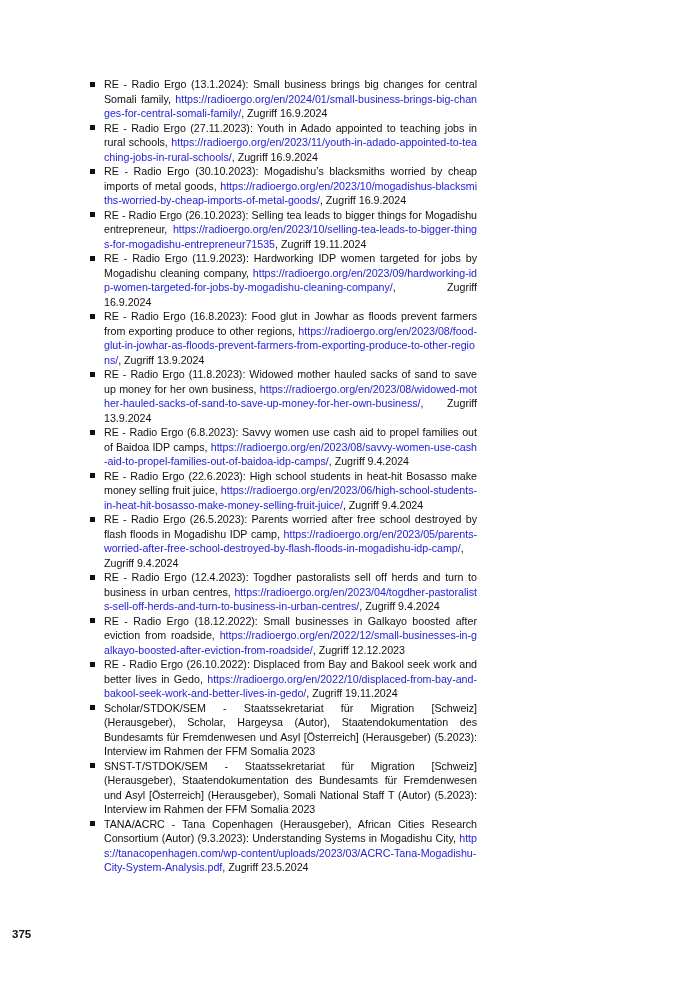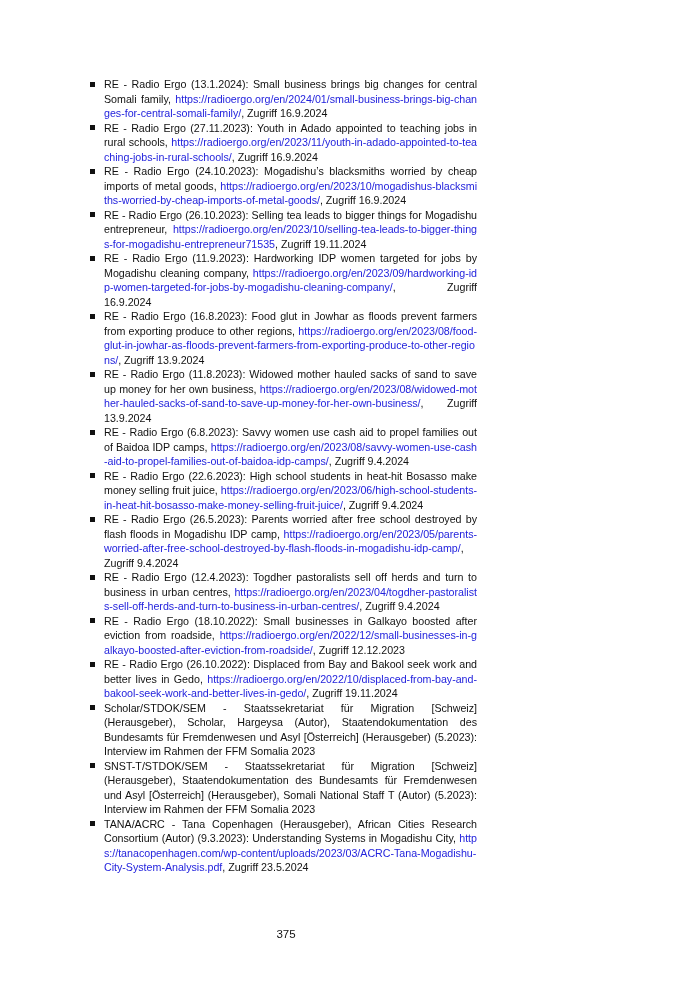--- a/index.html
+++ b/index.html
@@ -76,7 +76,7 @@
     <ul class="refs">
         <li class="ref"><span class="bullet"></span><span class="txt">RE - Radio Ergo (13.1.2024): Small business brings big changes for central Somali family, </span><a class="link" href="#">https://radioergo.org/en/2024/01/small-business-brings-big-changes-for-central-somali-family/</a><span class="txt">, Zugriff 16.9.2024</span></li>
         <li class="ref"><span class="bullet"></span><span class="txt">RE - Radio Ergo (27.11.2023): Youth in Adado appointed to teaching jobs in rural schools, </span><a class="link" href="#">https://radioergo.org/en/2023/11/youth-in-adado-appointed-to-teaching-jobs-in-rural-schools/</a><span class="txt">, Zugriff 16.9.2024</span></li>
-        <li class="ref"><span class="bullet"></span><span class="txt">RE - Radio Ergo (24.10.2023): Mogadishu’s blacksmiths worried by cheap imports of metal goods, </span><a class="link" href="#">https://radioergo.org/en/2023/10/mogadishus-blacksmiths-worried-by-cheap-imports-of-metal-goods/</a><span class="txt">, Zugriff 16.9.2024</span></li>
+        <li class="ref"><span class="bullet"></span><span class="txt">RE - Radio Ergo (30.10.2023): Mogadishu’s blacksmiths worried by cheap imports of metal goods, </span><a class="link" href="#">https://radioergo.org/en/2023/10/mogadishus-blacksmiths-worried-by-cheap-imports-of-metal-goods/</a><span class="txt">, Zugriff 16.9.2024</span></li>
         <li class="ref"><span class="bullet"></span><span class="txt">RE - Radio Ergo (26.10.2023): Selling tea leads to bigger things for Mogadishu entrepreneur, </span><a class="link" href="#">https://radioergo.org/en/2023/10/selling-tea-leads-to-bigger-things-for-mogadishu-entrepreneur71535</a><span class="txt">, Zugriff 19.11.2024</span></li>
         <li class="ref"><span class="bullet"></span><span class="txt">RE - Radio Ergo (11.9.2023): Hardworking IDP women targeted for jobs by Mogadishu cleaning company, </span><a class="link" href="#">https://radioergo.org/en/2023/09/hardworking-idp-women-targeted-for-jobs-by-mogadishu-cleaning-company/</a><span class="txt">, Zugriff 16.9.2024</span></li>
         <li class="ref"><span class="bullet"></span><span class="txt">RE - Radio Ergo (16.8.2023): Food glut in Jowhar as floods prevent farmers from exporting produce to other regions, </span><a class="link" href="#">https://radioergo.org/en/2023/08/food-glut-in-jowhar-as-floods-prevent-farmers-from-exporting-produce-to-other-regions/</a><span class="txt">, Zugriff 13.9.2024</span></li>

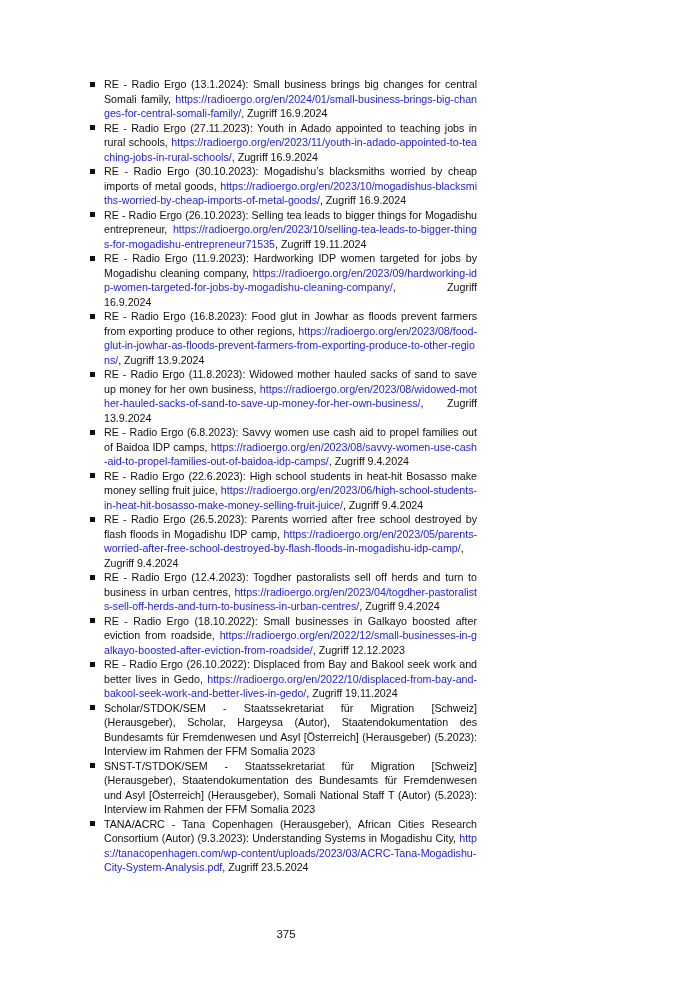--- a/index.html
+++ b/index.html
@@ -85,7 +85,7 @@
         <li class="ref"><span class="bullet"></span><span class="txt">RE - Radio Ergo (22.6.2023): High school students in heat-hit Bosasso make money selling fruit juice, </span><a class="link" href="#">https://radioergo.org/en/2023/06/high-school-students-in-heat-hit-bosasso-make-money-selling-fruit-juice/</a><span class="txt">, Zugriff 9.4.2024</span></li>
         <li class="ref"><span class="bullet"></span><span class="txt">RE - Radio Ergo (26.5.2023): Parents worried after free school destroyed by flash floods in Mogadishu IDP camp, </span><a class="link" href="#">https://radioergo.org/en/2023/05/parents-worried-after-free-school-destroyed-by-flash-floods-in-mogadishu-idp-camp/</a><span class="txt">, Zugriff 9.4.2024</span></li>
         <li class="ref"><span class="bullet"></span><span class="txt">RE - Radio Ergo (12.4.2023): Togdher pastoralists sell off herds and turn to business in urban centres, </span><a class="link" href="#">https://radioergo.org/en/2023/04/togdher-pastoralists-sell-off-herds-and-turn-to-business-in-urban-centres/</a><span class="txt">, Zugriff 9.4.2024</span></li>
-        <li class="ref"><span class="bullet"></span><span class="txt">RE - Radio Ergo (18.10.2022): Small businesses in Galkayo boosted after eviction from roadside, </span><a class="link" href="#">https://radioergo.org/en/2022/12/small-businesses-in-galkayo-boosted-after-eviction-from-roadside/</a><span class="txt">, Zugriff 12.12.2023</span></li>
+        <li class="ref"><span class="bullet"></span><span class="txt">RE - Radio Ergo (18.12.2022): Small businesses in Galkayo boosted after eviction from roadside, </span><a class="link" href="#">https://radioergo.org/en/2022/12/small-businesses-in-galkayo-boosted-after-eviction-from-roadside/</a><span class="txt">, Zugriff 12.12.2023</span></li>
         <li class="ref"><span class="bullet"></span><span class="txt">RE - Radio Ergo (26.10.2022): Displaced from Bay and Bakool seek work and better lives in Gedo, </span><a class="link" href="#">https://radioergo.org/en/2022/10/displaced-from-bay-and-bakool-seek-work-and-better-lives-in-gedo/</a><span class="txt">, Zugriff 19.11.2024</span></li>
         <li class="ref"><span class="bullet"></span><span class="txt">Scholar/STDOK/SEM - Staatssekretariat für Migration [Schweiz] (Herausgeber), Scholar, Hargeysa (Autor), Staatendokumentation des Bundesamts für Fremdenwesen und Asyl [Österreich] (Herausgeber) (5.2023): Interview im Rahmen der FFM Somalia 2023</span></li>
         <li class="ref"><span class="bullet"></span><span class="txt">SNST-T/STDOK/SEM - Staatssekretariat für Migration [Schweiz] (Herausgeber), Staatendokumentation des Bundesamts für Fremdenwesen und Asyl [Österreich] (Herausgeber), Somali National Staff T (Autor) (5.2023): Interview im Rahmen der FFM Somalia 2023</span></li>

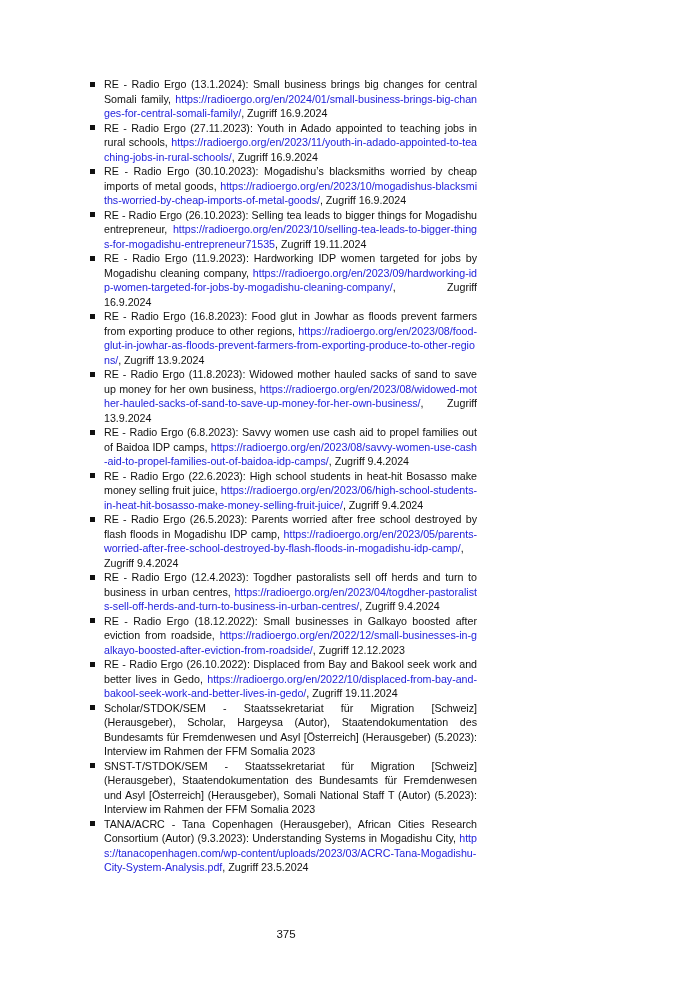--- a/index.html
+++ b/index.html
@@ -59,9 +59,10 @@
   .page-footer {
     position: absolute;
     top: 924px;
-    left: 4px;
+    left: 12px;
     width: 100%;
-    text-align: center;
+    text-align: left;
+    font-weight: bold;
   }
   .page-number {
     font-size: 11.5px;

